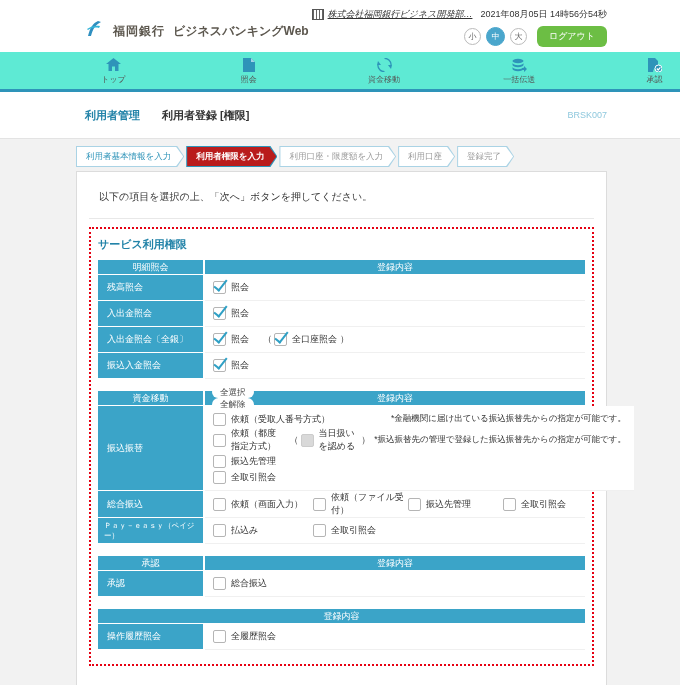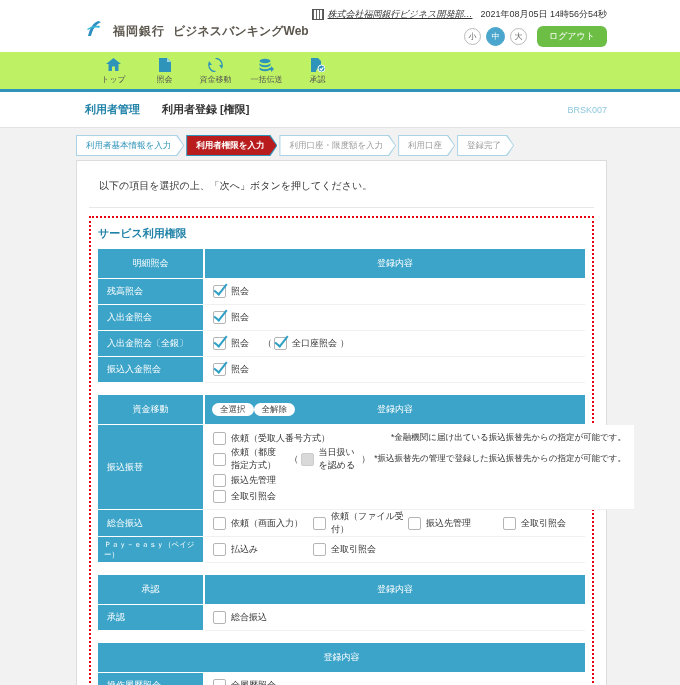--- a/index.html
+++ b/index.html
@@ -30,7 +30,7 @@
       border-radius:6px; margin-left:5px; cursor:pointer; }
 
   
-  .nav { background:#bef264; display:flex; padding-left:88px; border-bottom:3px solid #2e94b9; }
+  .nav { background:#5eead4; display:flex; padding-left:88px; border-bottom:3px solid #2e94b9;justify-content:space-between; }
   .nav-item { width:51px; padding:4px 0 4px; text-align:center; cursor:pointer; }
   .nav-item.active { background:#cfe9f5; }
   .nav-icon { height:16px; display:flex; align-items:flex-end; justify-content:center; }

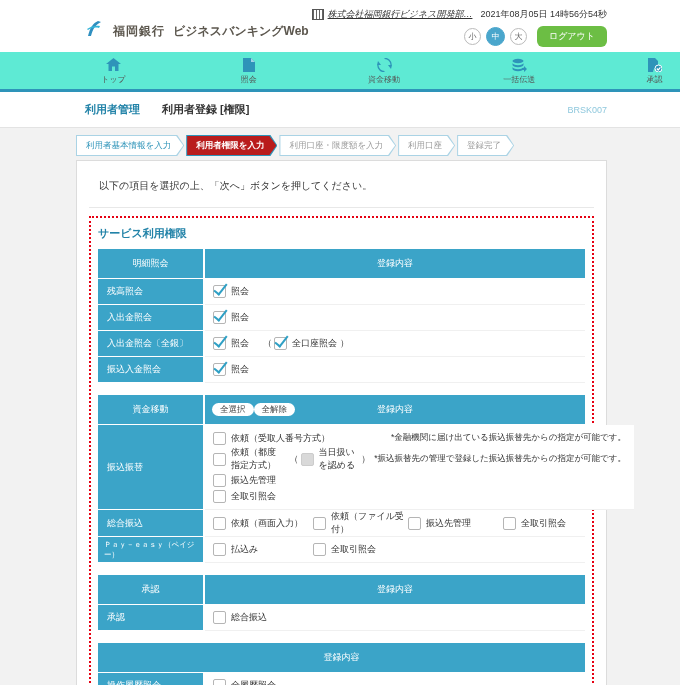--- a/index.html
+++ b/index.html
@@ -37,7 +37,7 @@
   .nav-label { font-size:8px; color:#555; margin-top:2px; white-space:nowrap; }
 
   
-  .titlebar { background:#fff; height:36px; display:flex; align-items:center;
+  .titlebar { background:#fff; height:47px; display:flex; align-items:center;
       padding:0 73px 0 85px; border-bottom:1px solid #e3e3e3; }
   .tb-category { color:#2283a8; font-size:11px; font-weight:bold; }
   .tb-title { color:#333; font-size:11px; font-weight:bold; margin-left:22px; }

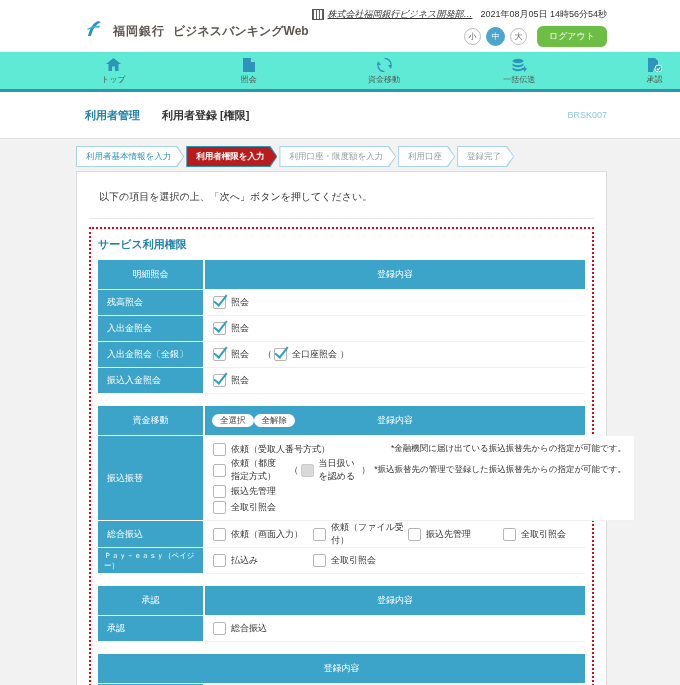--- a/index.html
+++ b/index.html
@@ -65,7 +65,7 @@
   .section-title { color:#2283a8; font-size:11px; font-weight:bold; margin:2px 2px 8px; }
 
   .tbl { margin:0 2px 12px; }
-  .tbl-header { display:flex; height:29px; margin-bottom:1px; }
+  .tbl-header { display:flex; height:14px; margin-bottom:1px; }
   .hcell { background:#3ba4c8; color:#fff; font-size:9px; display:flex; align-items:center; justify-content:center; }
   .hcell.left { width:105px; margin-right:2px; flex-shrink:0; }
   .hcell.right { flex:1; position:relative; }

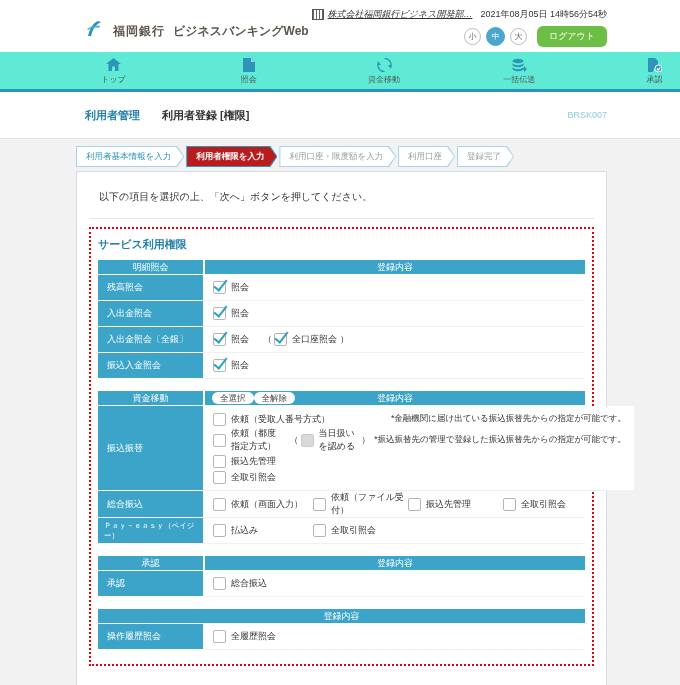--- a/index.html
+++ b/index.html
@@ -69,7 +69,7 @@
   .hcell { background:#3ba4c8; color:#fff; font-size:9px; display:flex; align-items:center; justify-content:center; }
   .hcell.left { width:105px; margin-right:2px; flex-shrink:0; }
   .hcell.right { flex:1; position:relative; }
-  .pill-group { position:absolute; left:7px; display:flex; gap:0; }
+  .pill-group { position:absolute; left:7px; display:flex; gap:0;flex-direction:column; }
   .pill { background:#fff; color:#444; font-size:8.5px; border:none; border-radius:9px;
       padding:2px 8px; cursor:pointer; line-height:1; }
 

